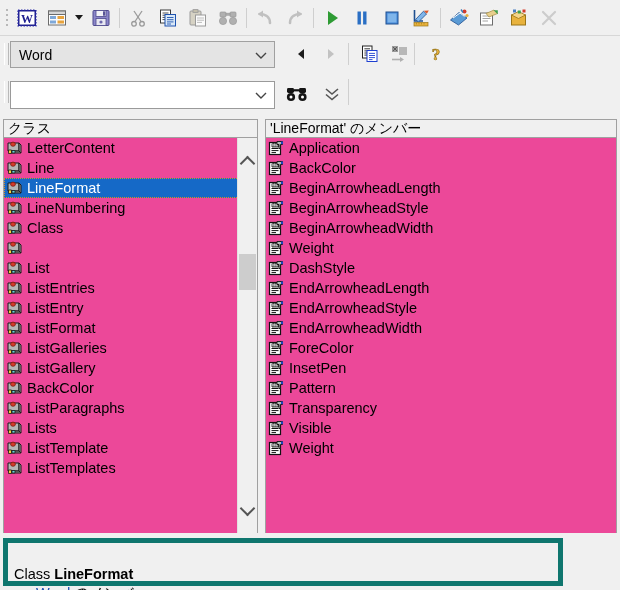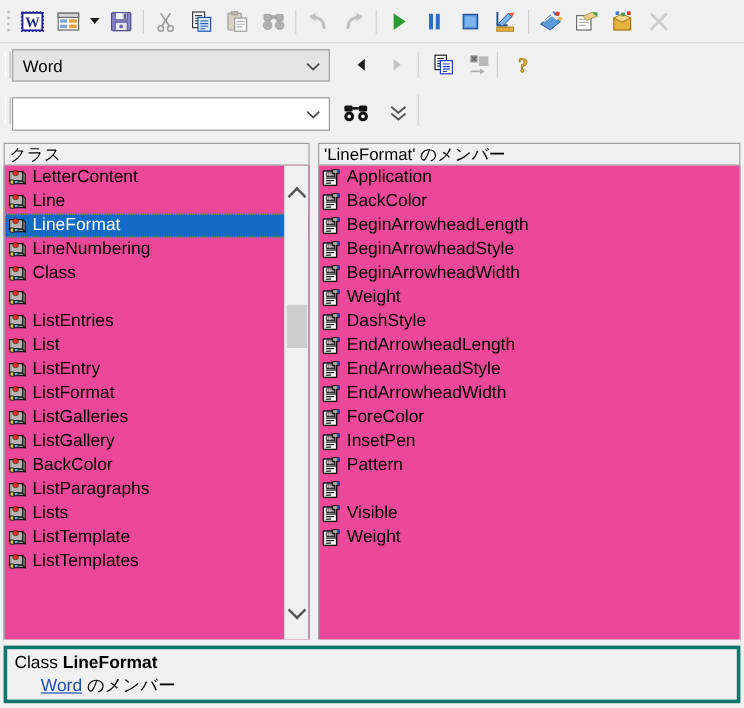--- a/index.html
+++ b/index.html
@@ -461,18 +461,18 @@
                   <path d="M2.5 10 L5.5 10 L5.5 13.5 L2.5 13.5 Z" fill="#f2d33d" stroke="#1a1a1a" stroke-width="0.8"></path>
                   <path d="M6 10.5 L9 10.5 L9 13 L6 13 Z" fill="#62d6d6" stroke="#1a1a1a" stroke-width="0.8"></path>
                 </svg></span>
+              <span class="lbl">List</span>
+            </div>
+            <div class="row">
+              <span class="ico"><svg width="17" height="16" viewBox="0 0 17 16">
+                  <path d="M2 3 L13 3 L13 11 L2 11 Z" fill="#b5b5b5" stroke="#1a1a1a" stroke-width="1"></path>
+                  <path d="M2 11 L13 11 L15 13 L4 13 Z" fill="#8f8f8f" stroke="#1a1a1a" stroke-width="1"></path>
+                  <path d="M13 3 L15 5 L15 13 L13 11 Z" fill="#9c9c9c" stroke="#1a1a1a" stroke-width="1"></path>
+                  <ellipse cx="7" cy="4.2" rx="2.4" ry="2.1" fill="#d43a2a" stroke="#7a1c12" stroke-width="0.8"></ellipse>
+                  <path d="M2.5 10 L5.5 10 L5.5 13.5 L2.5 13.5 Z" fill="#f2d33d" stroke="#1a1a1a" stroke-width="0.8"></path>
+                  <path d="M6 10.5 L9 10.5 L9 13 L6 13 Z" fill="#62d6d6" stroke="#1a1a1a" stroke-width="0.8"></path>
+                </svg></span>
               <span class="lbl">ListEntries</span>
-            </div>
-            <div class="row">
-              <span class="ico"><svg width="17" height="16" viewBox="0 0 17 16">
-                  <path d="M2 3 L13 3 L13 11 L2 11 Z" fill="#b5b5b5" stroke="#1a1a1a" stroke-width="1"></path>
-                  <path d="M2 11 L13 11 L15 13 L4 13 Z" fill="#8f8f8f" stroke="#1a1a1a" stroke-width="1"></path>
-                  <path d="M13 3 L15 5 L15 13 L13 11 Z" fill="#9c9c9c" stroke="#1a1a1a" stroke-width="1"></path>
-                  <ellipse cx="7" cy="4.2" rx="2.4" ry="2.1" fill="#d43a2a" stroke="#7a1c12" stroke-width="0.8"></ellipse>
-                  <path d="M2.5 10 L5.5 10 L5.5 13.5 L2.5 13.5 Z" fill="#f2d33d" stroke="#1a1a1a" stroke-width="0.8"></path>
-                  <path d="M6 10.5 L9 10.5 L9 13 L6 13 Z" fill="#62d6d6" stroke="#1a1a1a" stroke-width="0.8"></path>
-                </svg></span>
-              <span class="lbl">List</span>
             </div>
             <div class="row">
               <span class="ico"><svg width="17" height="16" viewBox="0 0 17 16">

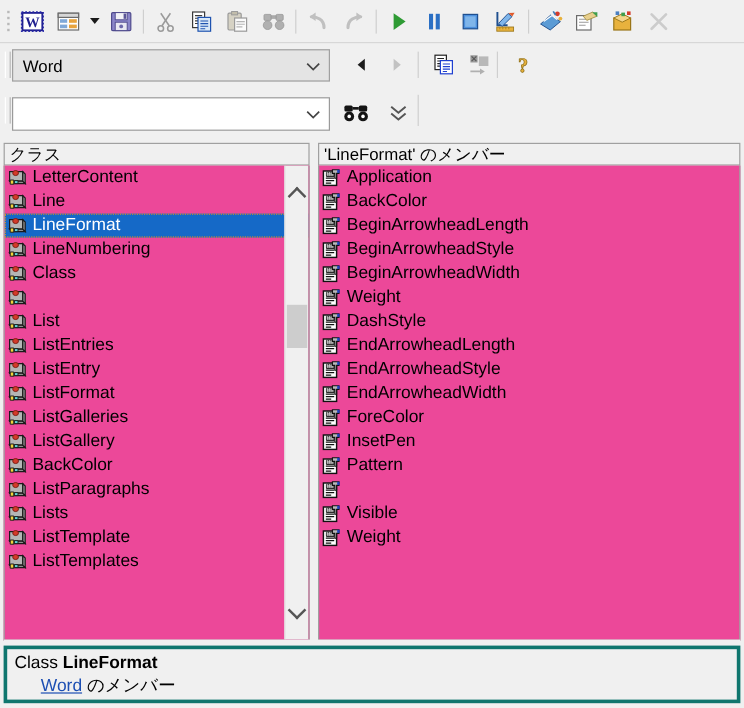--- a/index.html
+++ b/index.html
@@ -798,6 +798,7 @@
                   <path d="M9 1.5 L14.5 1.5 L14.5 4.5 L12.5 4.5 L12.5 8.5 L11 8.5 L11 4.5 L9 4.5 Z" fill="#b8b8b8" stroke="#111" stroke-width="0.9"></path>
                   <rect x="13" y="1.5" width="2" height="2.6" fill="#1d3fbf"></rect>
                 </svg></span>
+              <span class="lbl">Transparency</span>
             </div>
             <div class="row">
               <span class="ico"><svg width="17" height="16" viewBox="0 0 17 16">

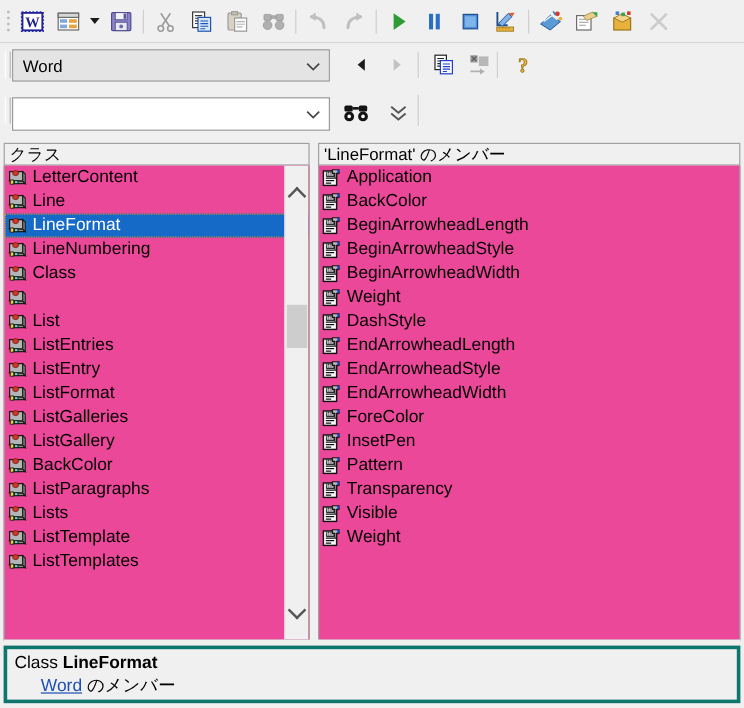--- a/index.html
+++ b/index.html
@@ -86,9 +86,9 @@
 
   
   .detail{
-    position:absolute;left:3px;top:538px;width:614px;height:48px;
-    background:#f0f0f0;border:3px solid #0f766e;box-sizing:border-box;
-    padding:3px 0 0 6px;
+    position:absolute;left:3px;top:538px;width:560px;height:48px;
+    background:#f0f0f0;border:5px solid #0f766e;box-sizing:border-box;
+    padding:22px 0 0 6px;
   }
   .dline1{font-size:14.5px;line-height:19px;white-space:nowrap;}
   .dline1 b{font-weight:bold;}

